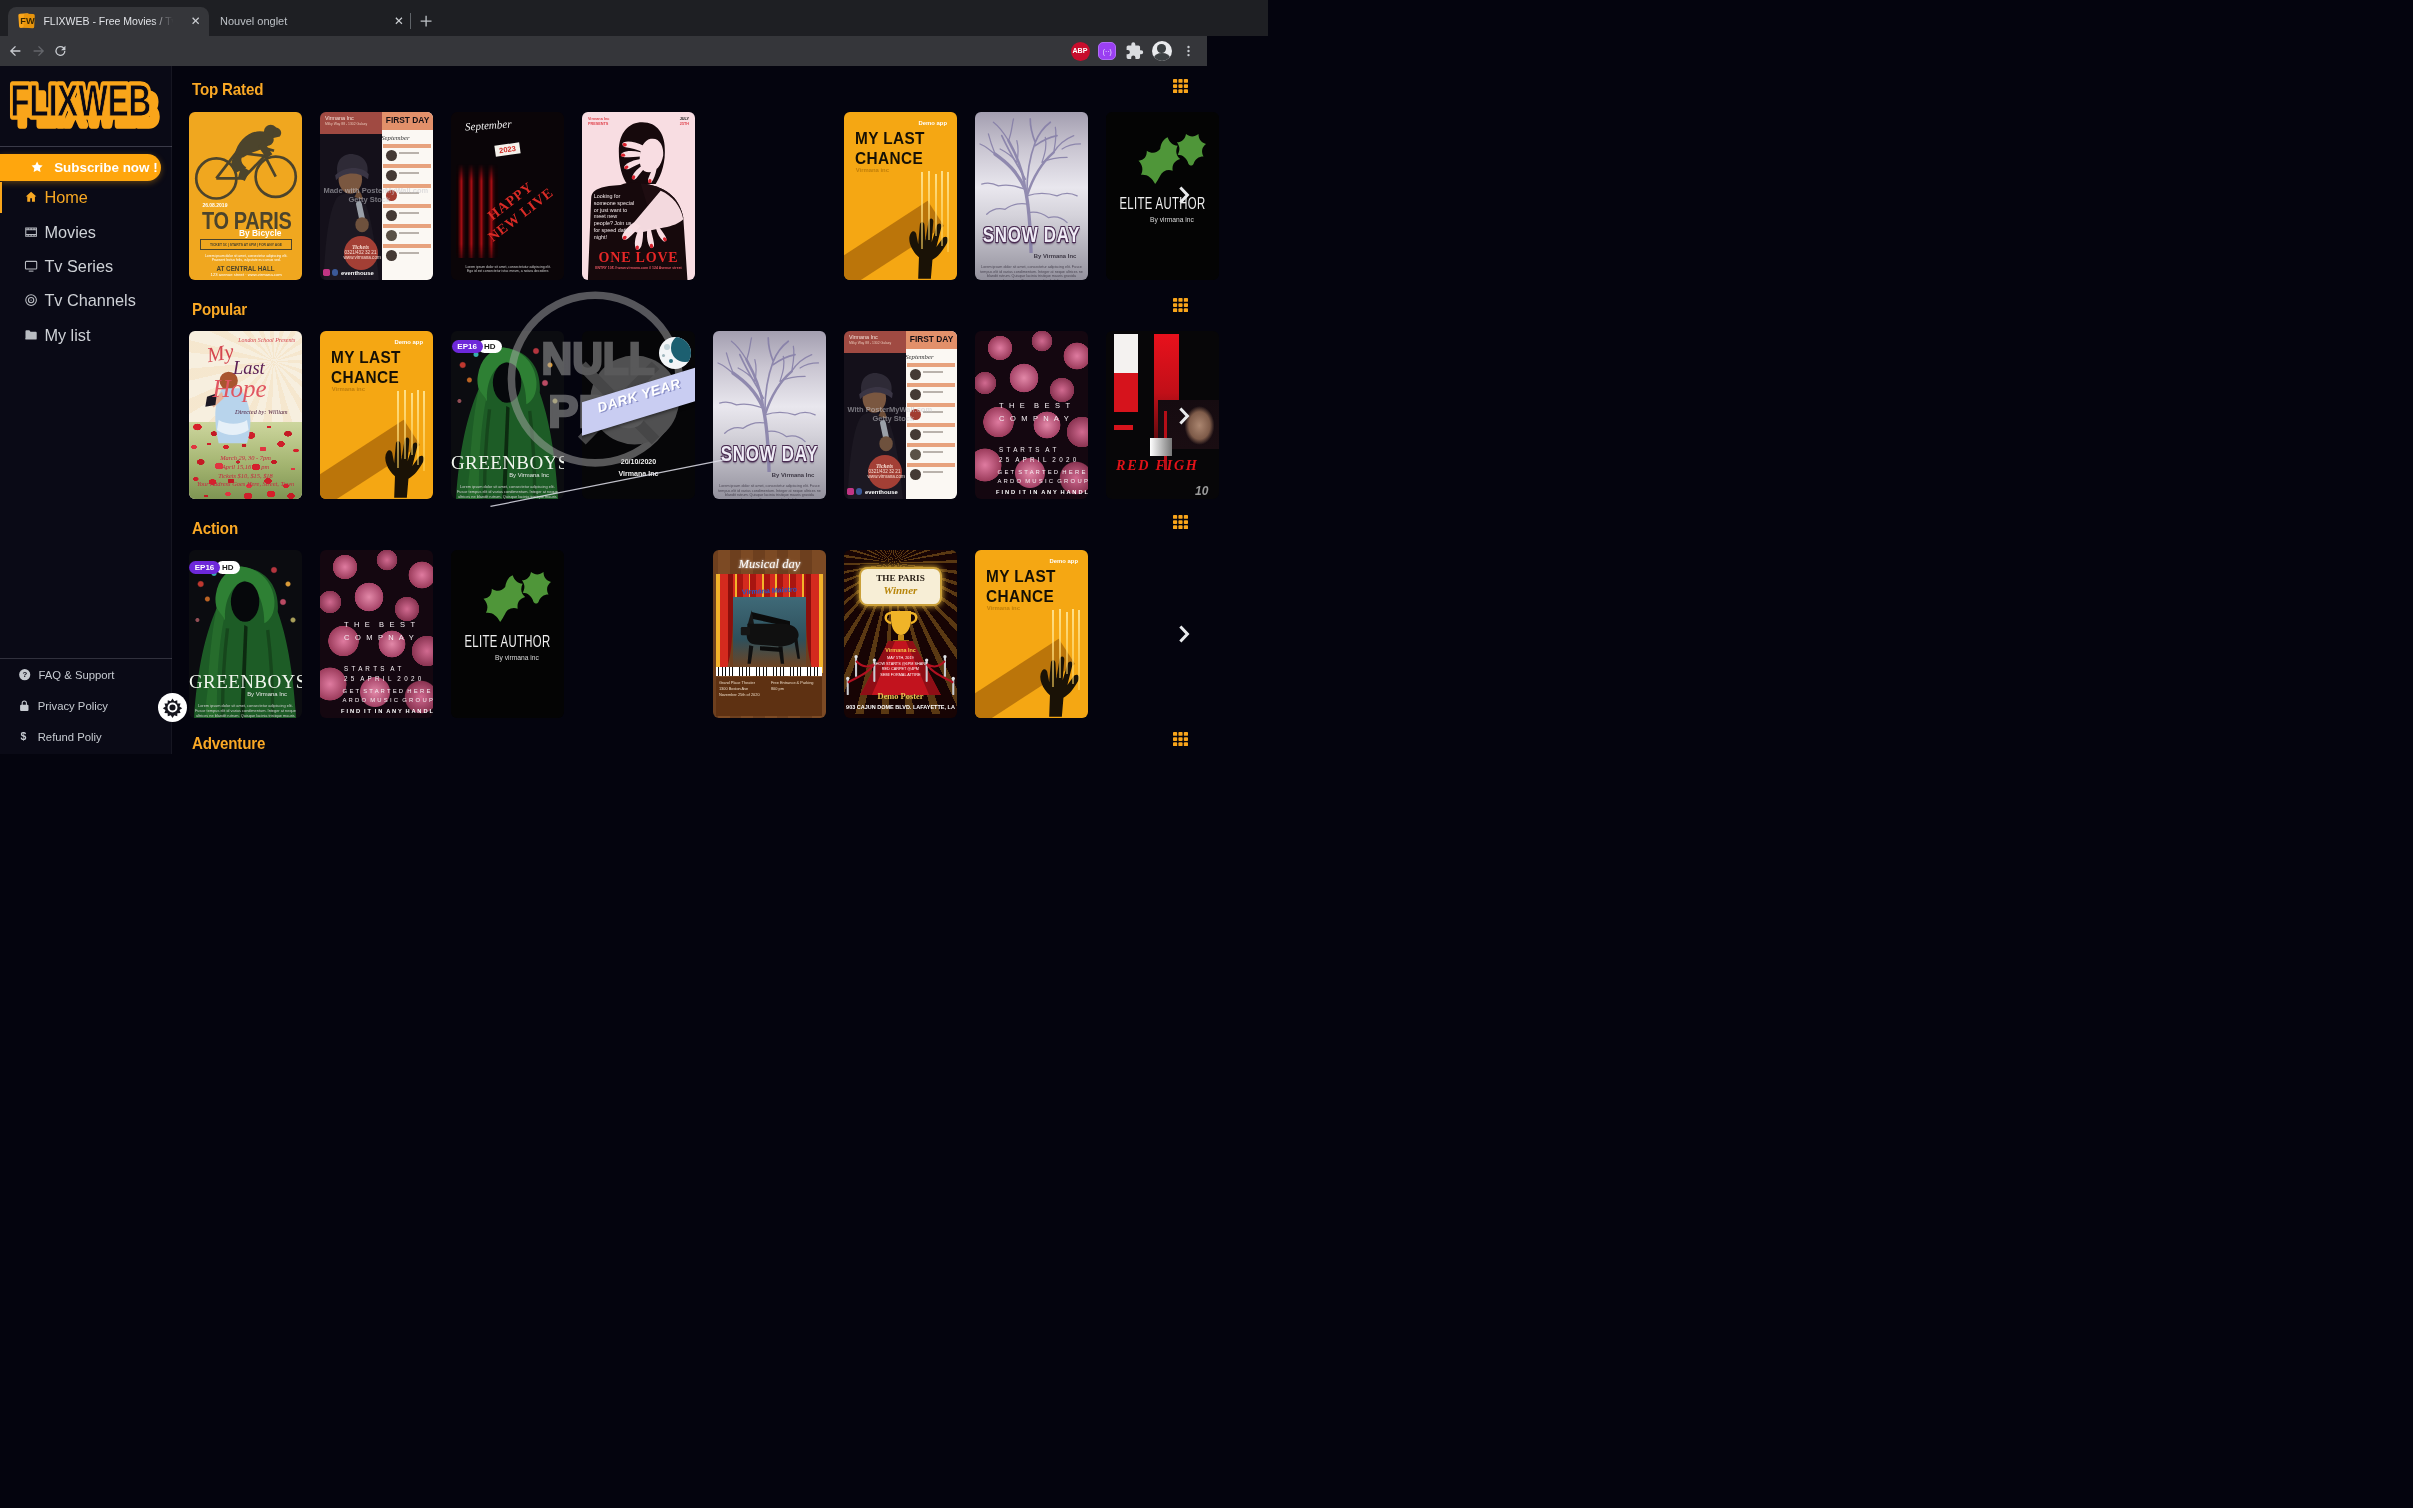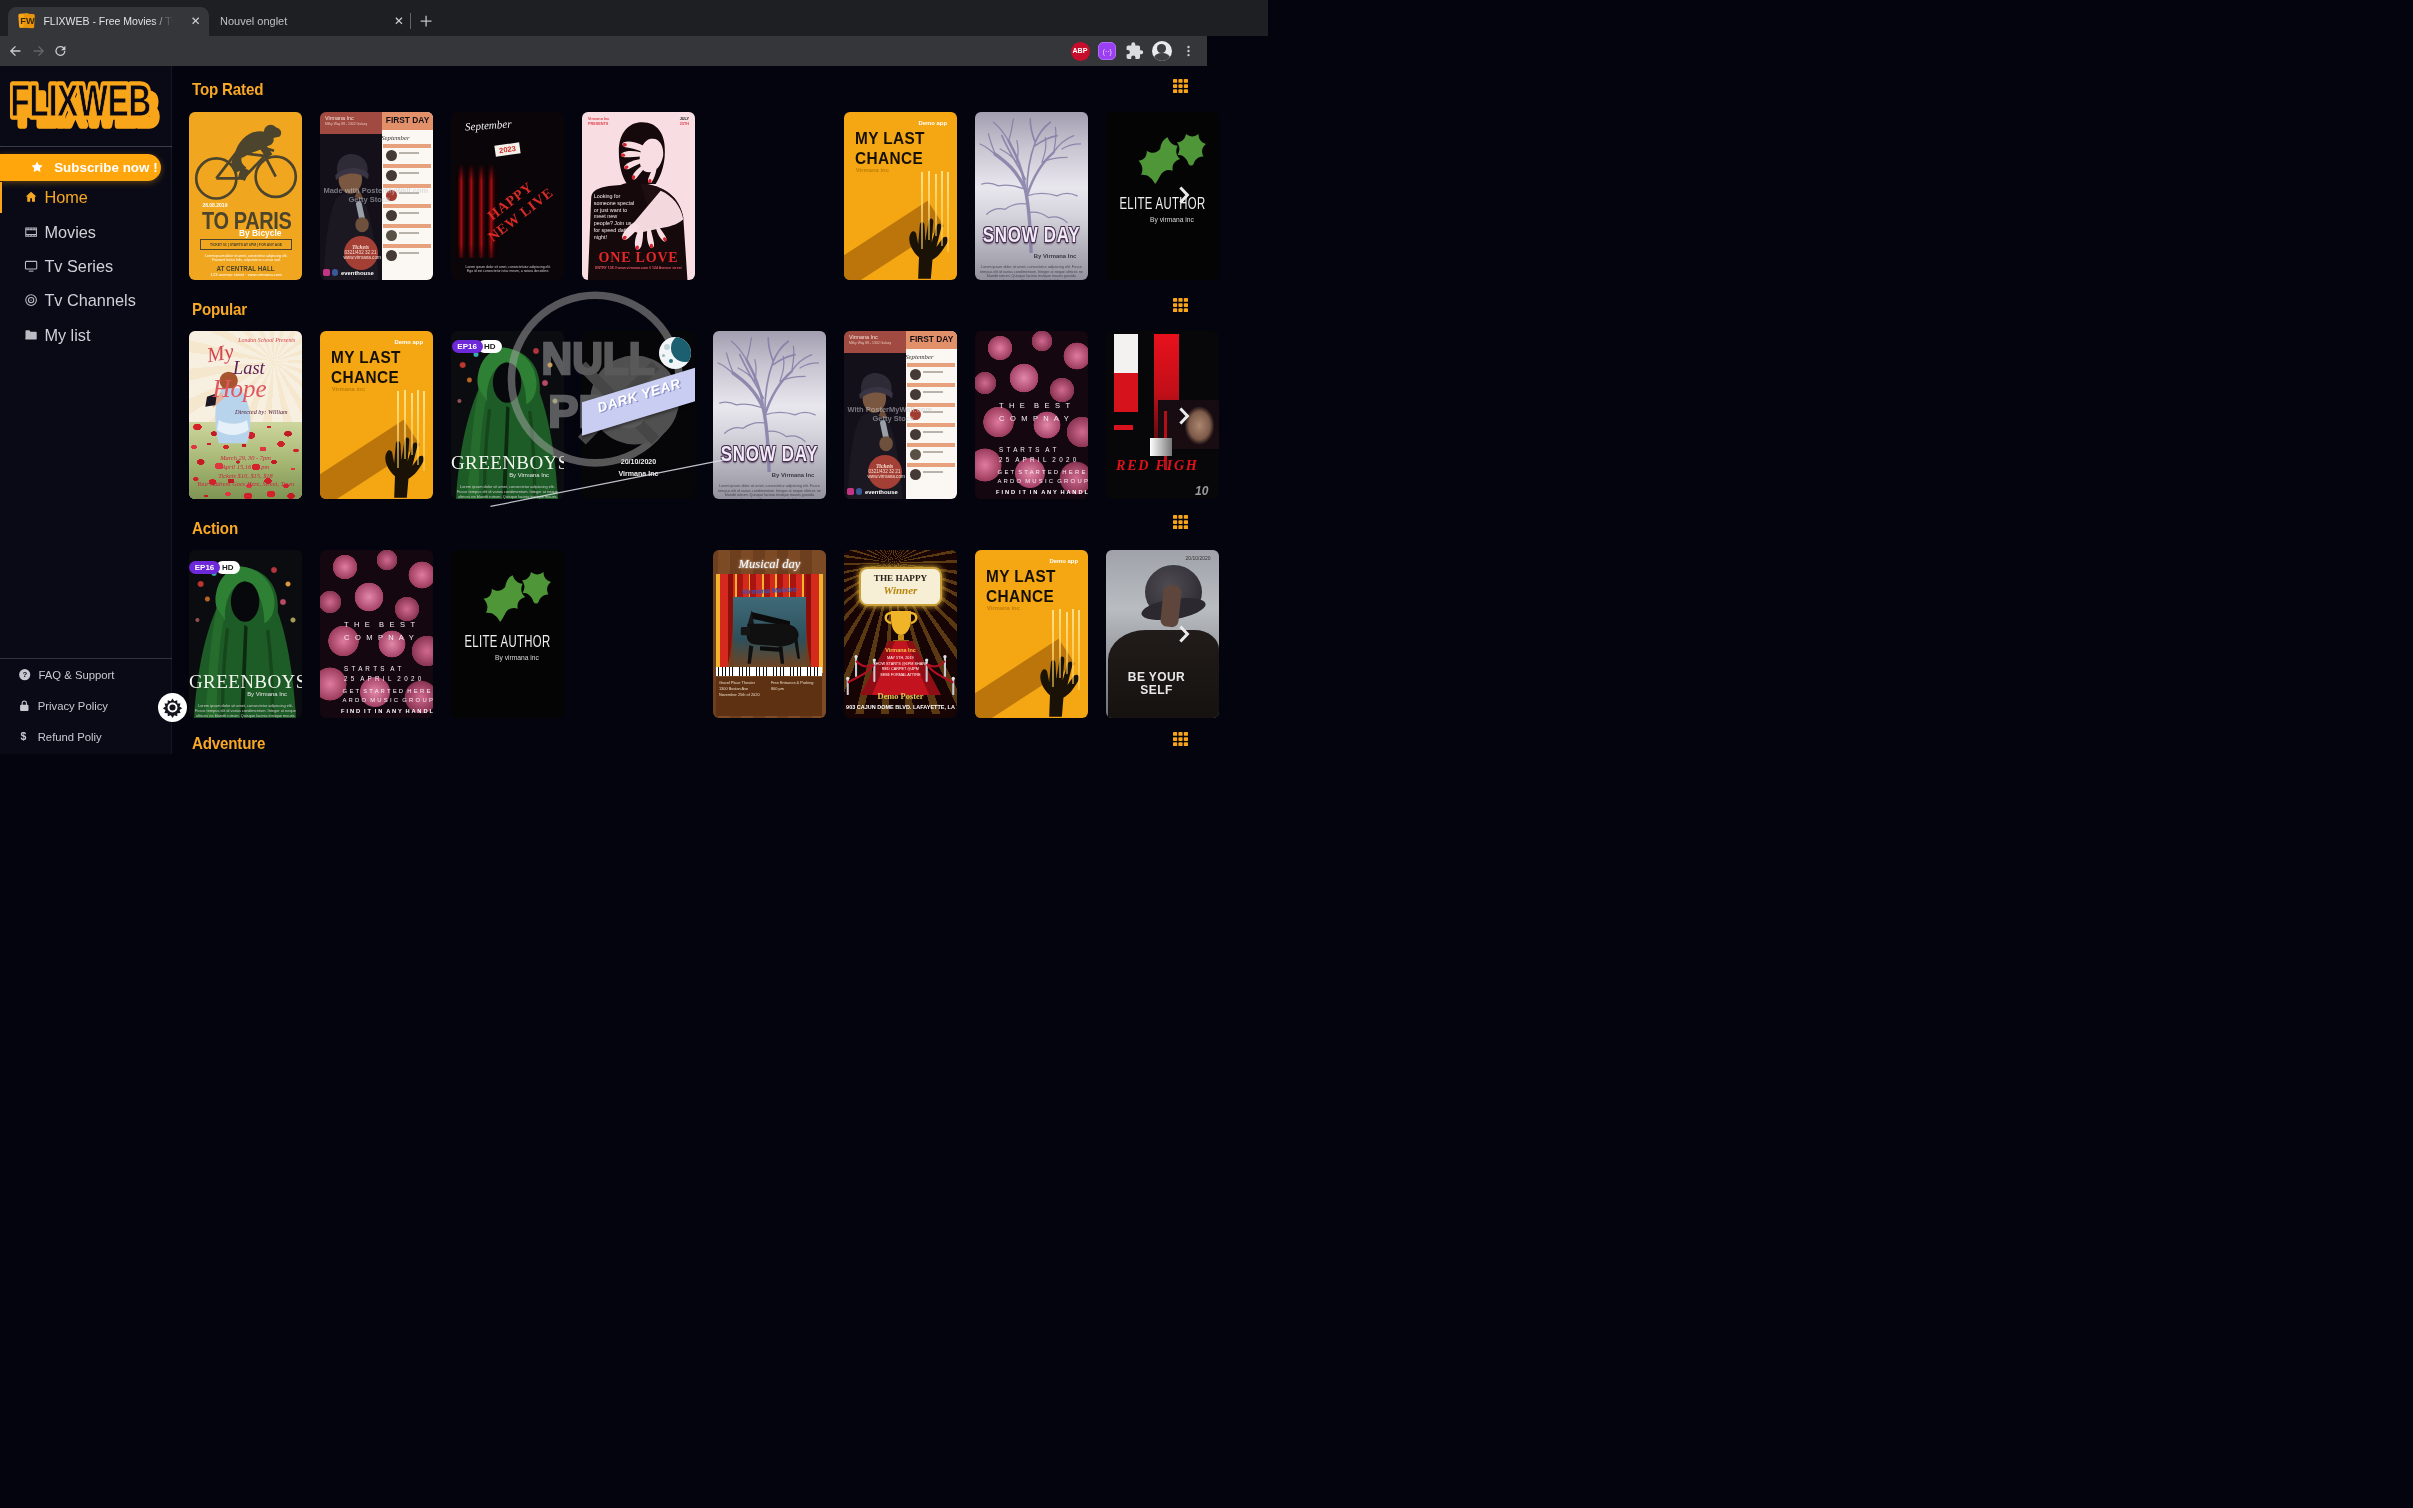--- a/index.html
+++ b/index.html
@@ -699,7 +699,7 @@
         <div class="in">
       <div class="rays"></div>
       <div class="mq"></div>
-      <div class="mt1">THE HAPPY</div>
+      <div class="mt1">THE PARIS</div>
       <div class="mt2">Winner</div>
       <svg class="cup" viewBox="0 0 36 40">
             <path d="M8 2 H28 V10 C28 20 23 26 18 26 C13 26 8 20 8 10 Z" fill="#f0b428"></path>

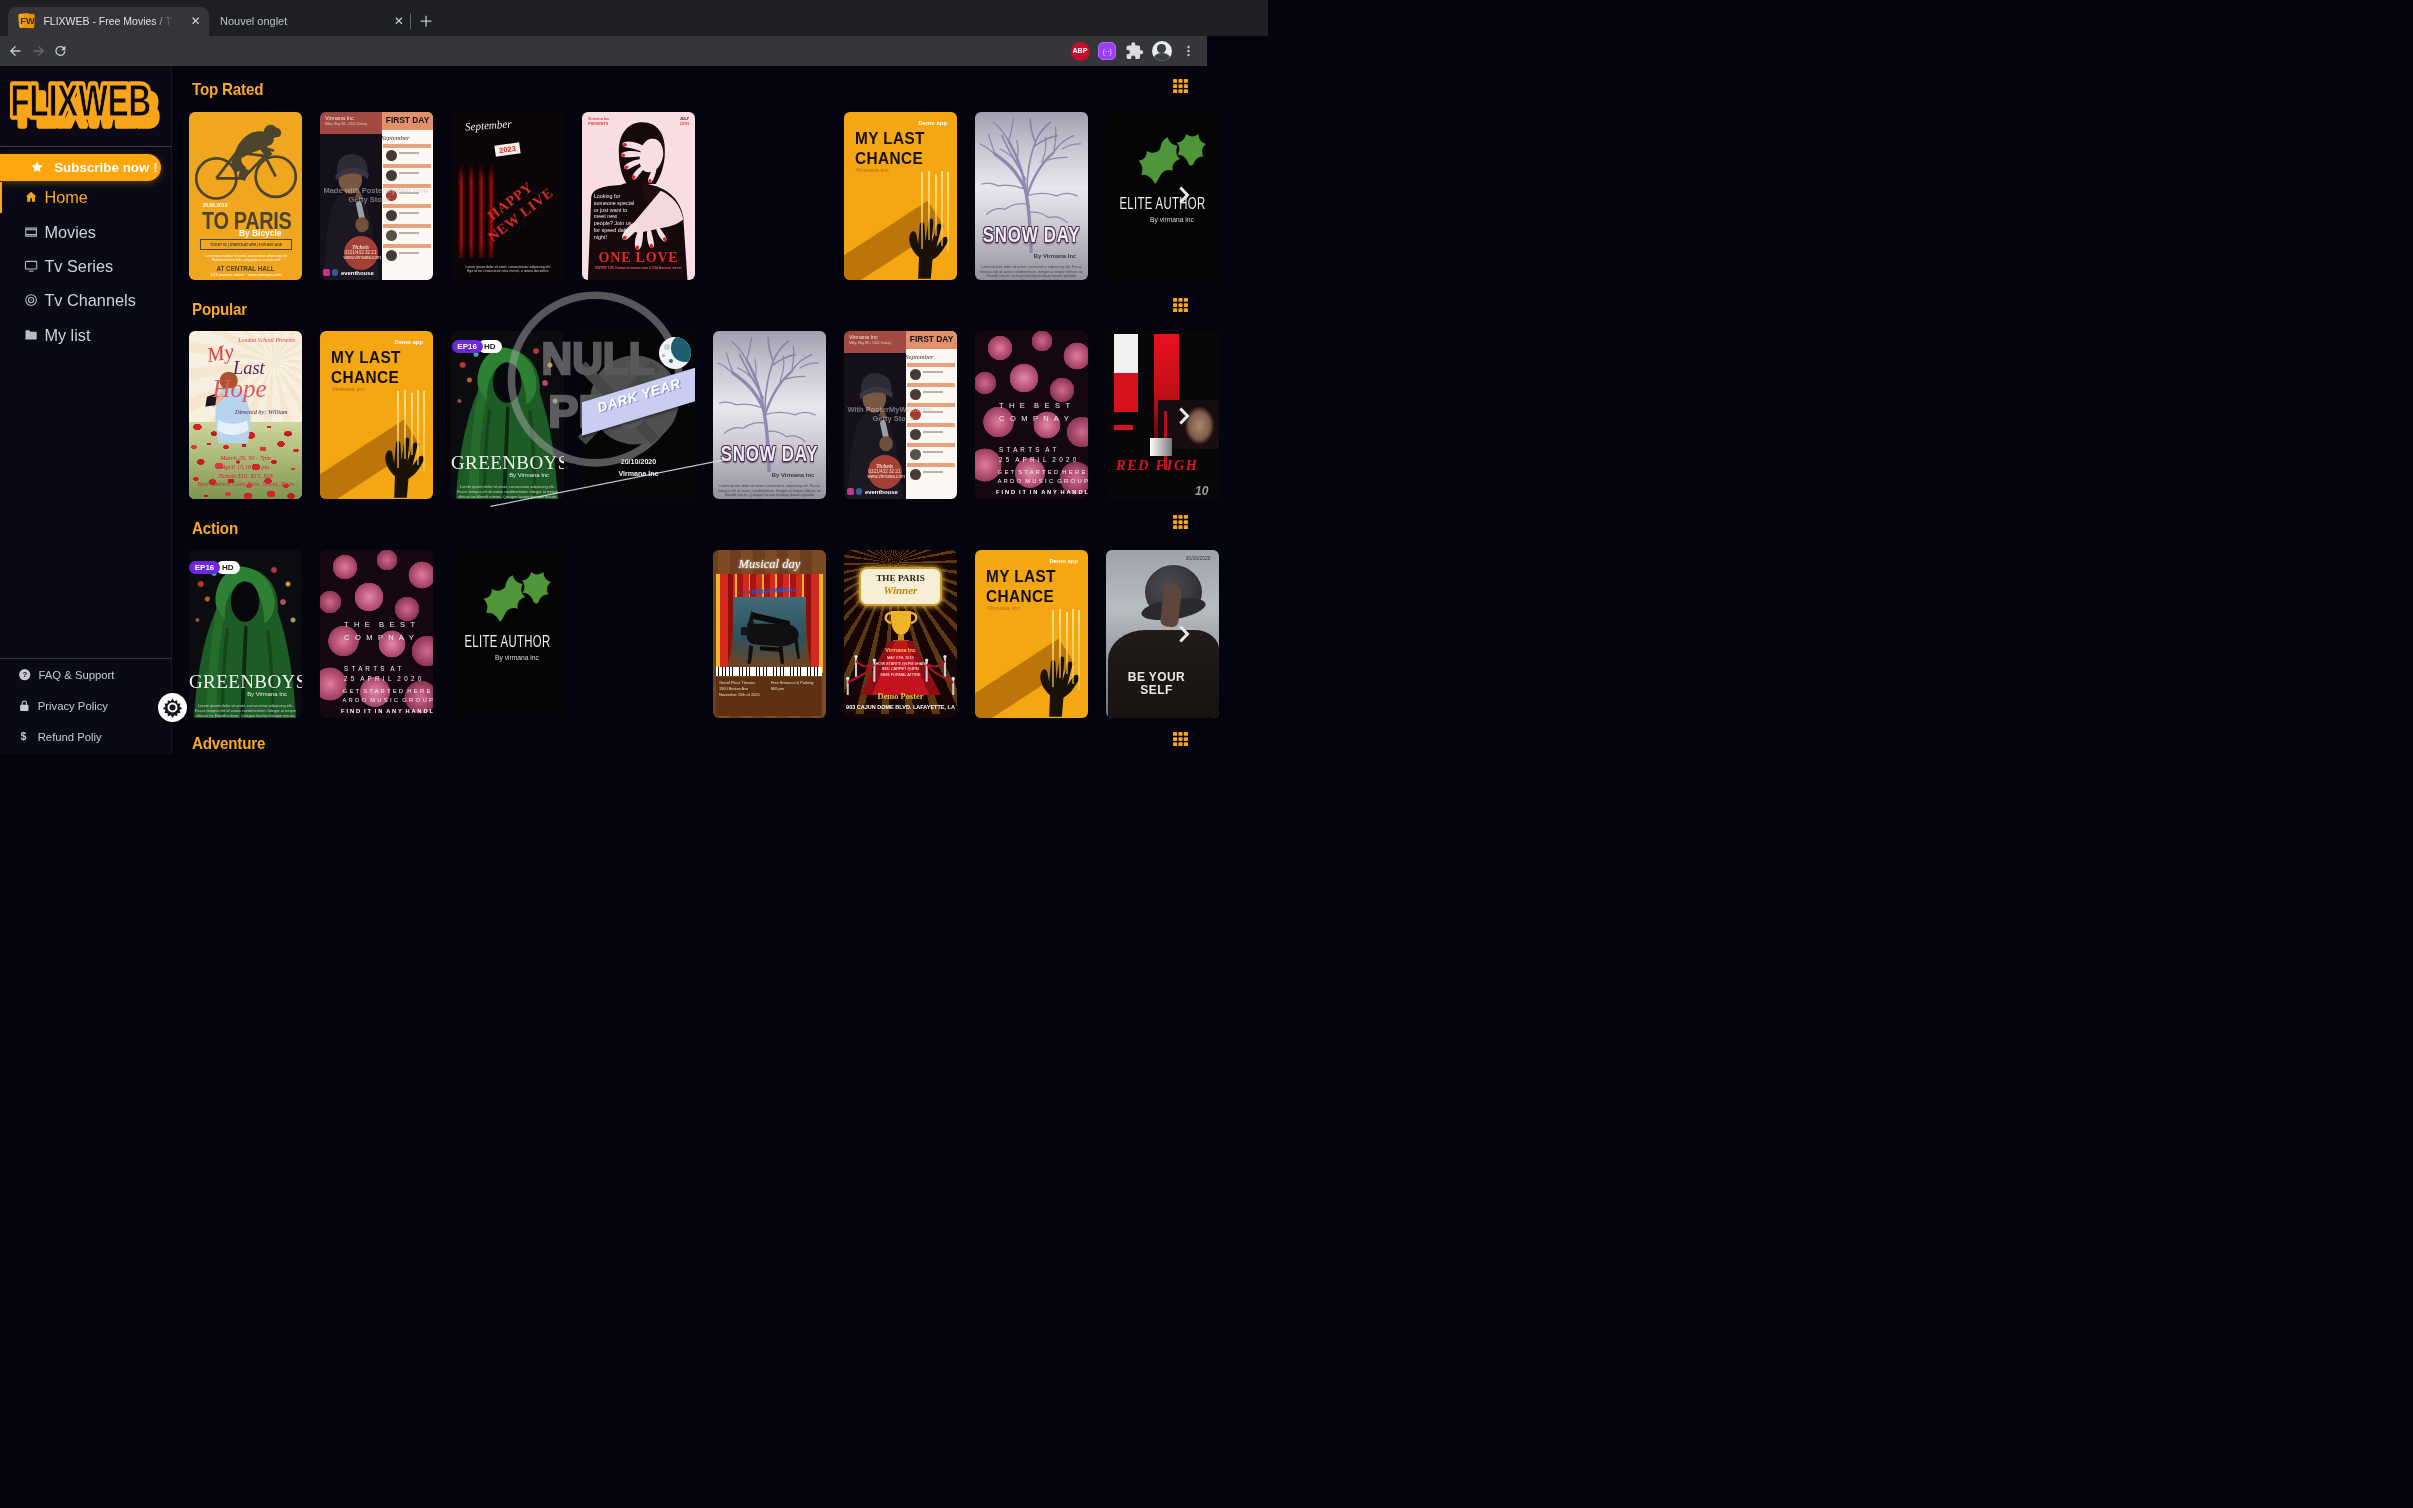--- a/index.html
+++ b/index.html
@@ -749,16 +749,6 @@
           </svg>
     </div>
       </div>
-    <div class="poster pQ r3 c8">
-        <div class="in">
-      <div class="dt">20/10/2020</div>
-      <div class="suit"></div>
-      <div class="hat"></div>
-      <div class="brim"></div>
-      <div class="hand"></div>
-      <div class="t">BE YOUR<br>SELF</div>
-    </div>
-      </div>
 
     <svg class="chev" style="top:119px" viewBox="0 0 16 24">
         <path d="M4 3 L12.5 12 L4 21" stroke="#e8eaec" stroke-width="3.6" fill="none"></path>

